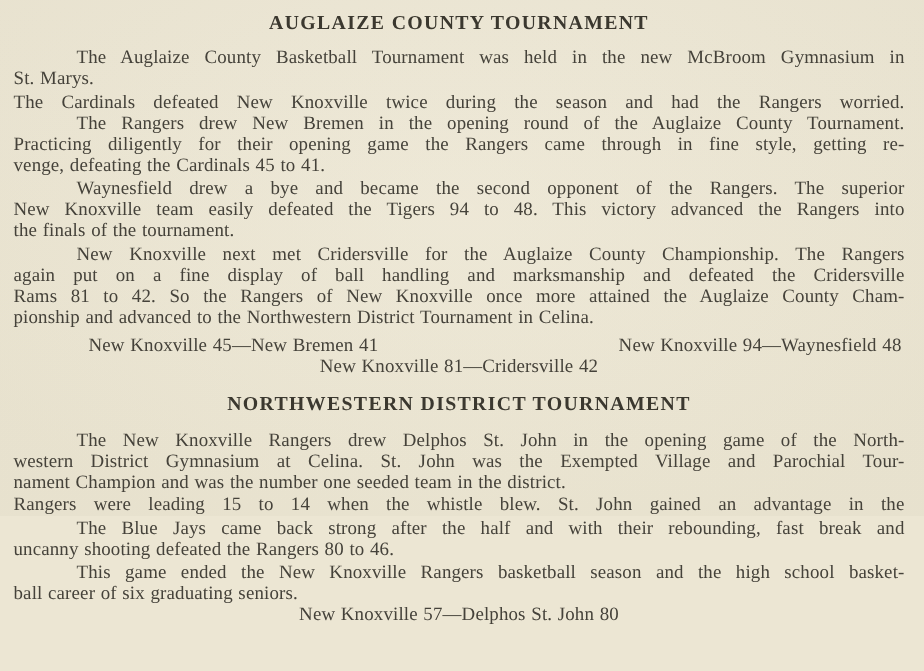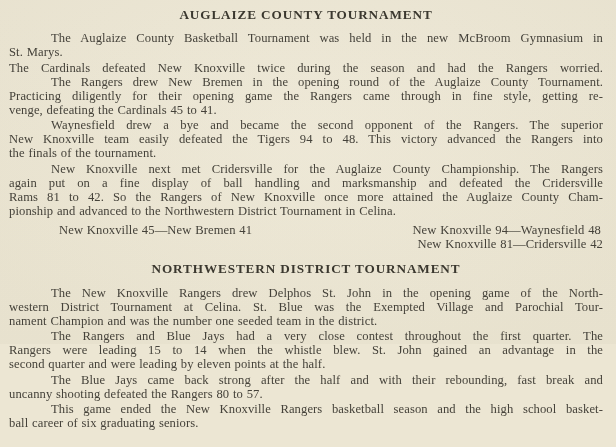--- a/index.html
+++ b/index.html
@@ -60,7 +60,7 @@
     margin-top: 5px;
     padding: 0 2px 0 50px;
   }
-  .score-row.centered { }
+  .score-row.centered { text-align: center; }
   .score-row.final { margin-top: 17px; }
 </style>
 </head>

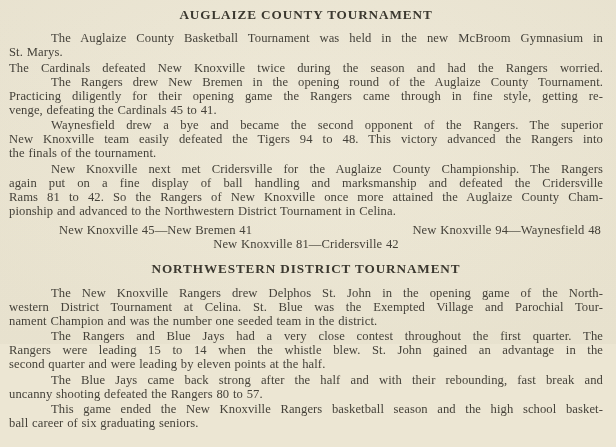--- a/index.html
+++ b/index.html
@@ -107,7 +107,7 @@
   <div class="paras">
       <p>
         <span class="line first">The New Knoxville Rangers drew Delphos St. John in the opening game of the North-</span>
-        <span class="line">western District Tournament at Celina. St. Blue was the Exempted Village and Parochial Tour-</span>
+        <span class="line">western District Gymnasium at Celina. St. John was the Exempted Village and Parochial Tour-</span>
         <span class="line last">nament Champion and was the number one seeded team in the district.</span>
       </p>
       <p>

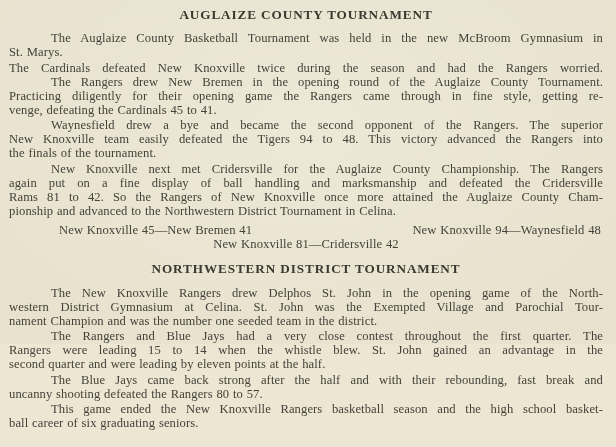--- a/index.html
+++ b/index.html
@@ -111,7 +111,6 @@
         <span class="line last">nament Champion and was the number one seeded team in the district.</span>
       </p>
       <p>
-        <span class="line first">The Rangers and Blue Jays had a very close contest throughout the first quarter. The</span>
         <span class="line">Rangers were leading 15 to 14 when the whistle blew. St. John gained an advantage in the</span>
         <span class="line last">second quarter and were leading by eleven points at the half.</span>
       </p>

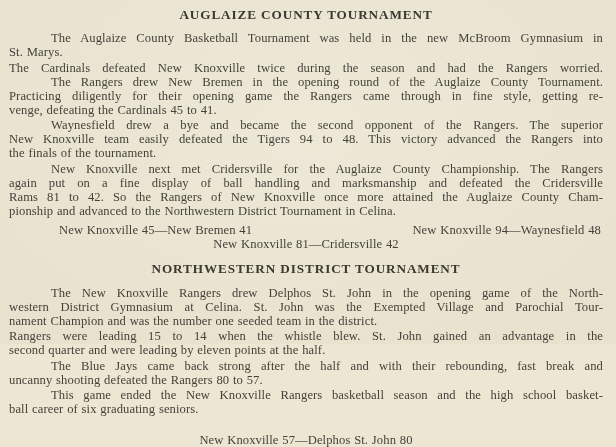--- a/index.html
+++ b/index.html
@@ -112,7 +112,6 @@
       </p>
       <p>
         <span class="line">Rangers were leading 15 to 14 when the whistle blew. St. John gained an advantage in the</span>
-        <span class="line last">second quarter and were leading by eleven points at the half.</span>
       </p>
       <p>
         <span class="line first">The Blue Jays came back strong after the half and with their rebounding, fast break and</span>

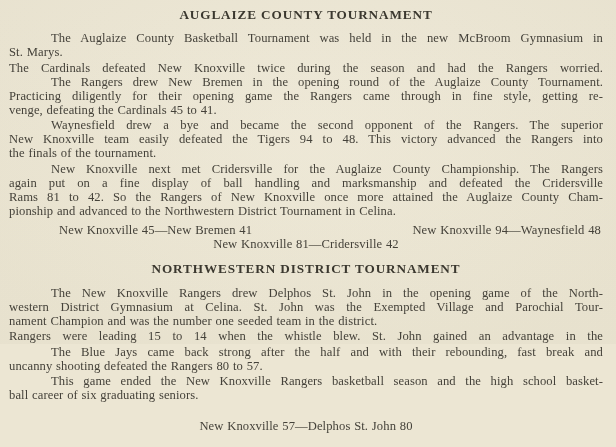--- a/index.html
+++ b/index.html
@@ -115,7 +115,7 @@
       </p>
       <p>
         <span class="line first">The Blue Jays came back strong after the half and with their rebounding, fast break and</span>
-        <span class="line last">uncanny shooting defeated the Rangers 80 to 57.</span>
+        <span class="line last">uncanny shooting defeated the Rangers 80 to 46.</span>
       </p>
       <p>
         <span class="line first">This game ended the New Knoxville Rangers basketball season and the high school basket-</span>

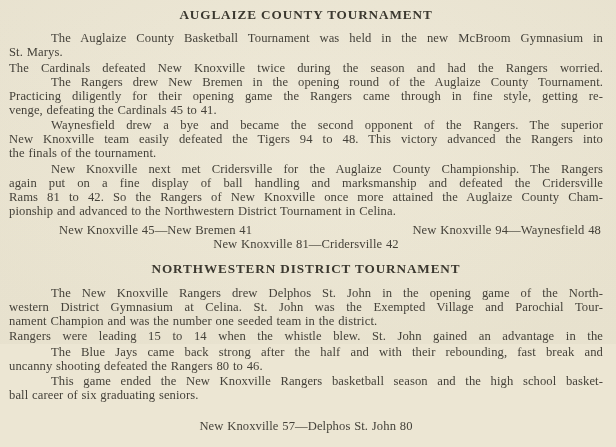--- a/index.html
+++ b/index.html
@@ -61,7 +61,7 @@
     padding: 0 2px 0 50px;
   }
   .score-row.centered { text-align: center; }
-  .score-row.final { margin-top: 17px; }
+  .score-row.final { margin-top: 0; }
 </style>
 </head>
 <body style="--paper: #ece6d3; --ink: #45423a; --heading: #3b382f;">

